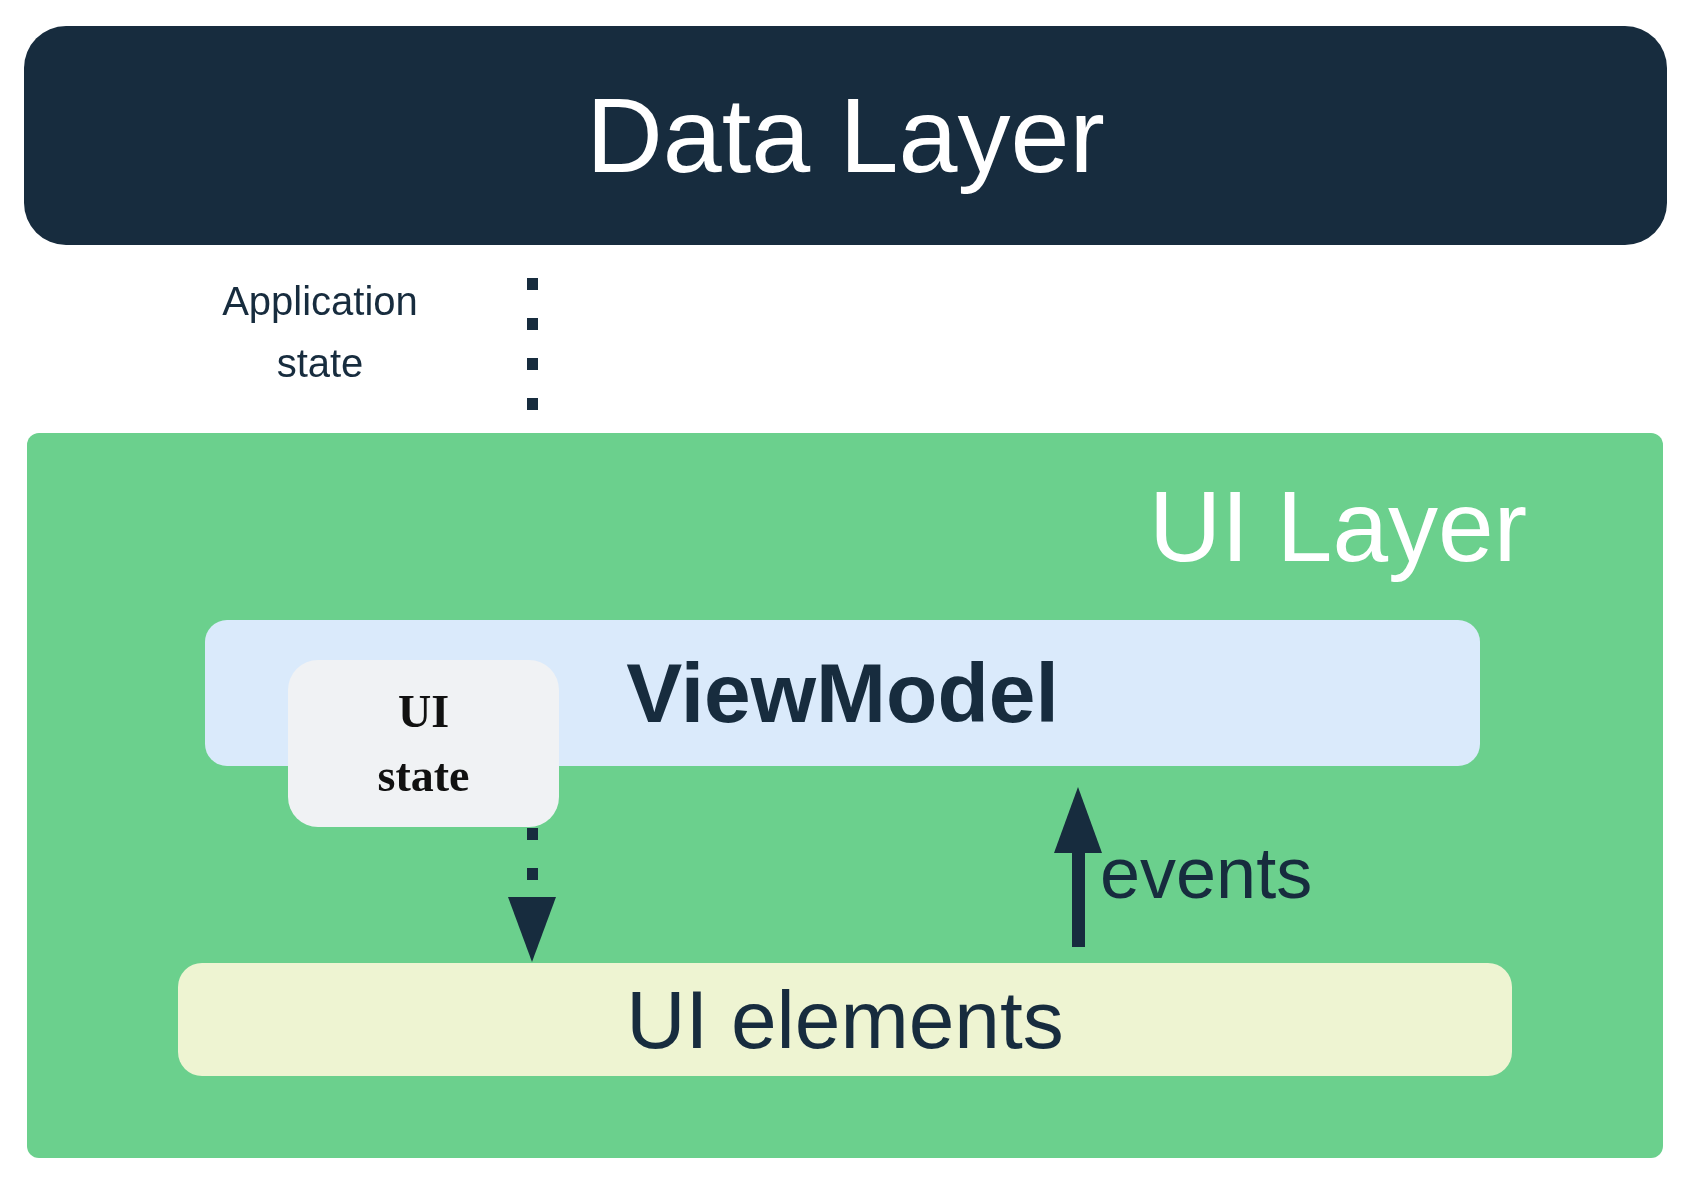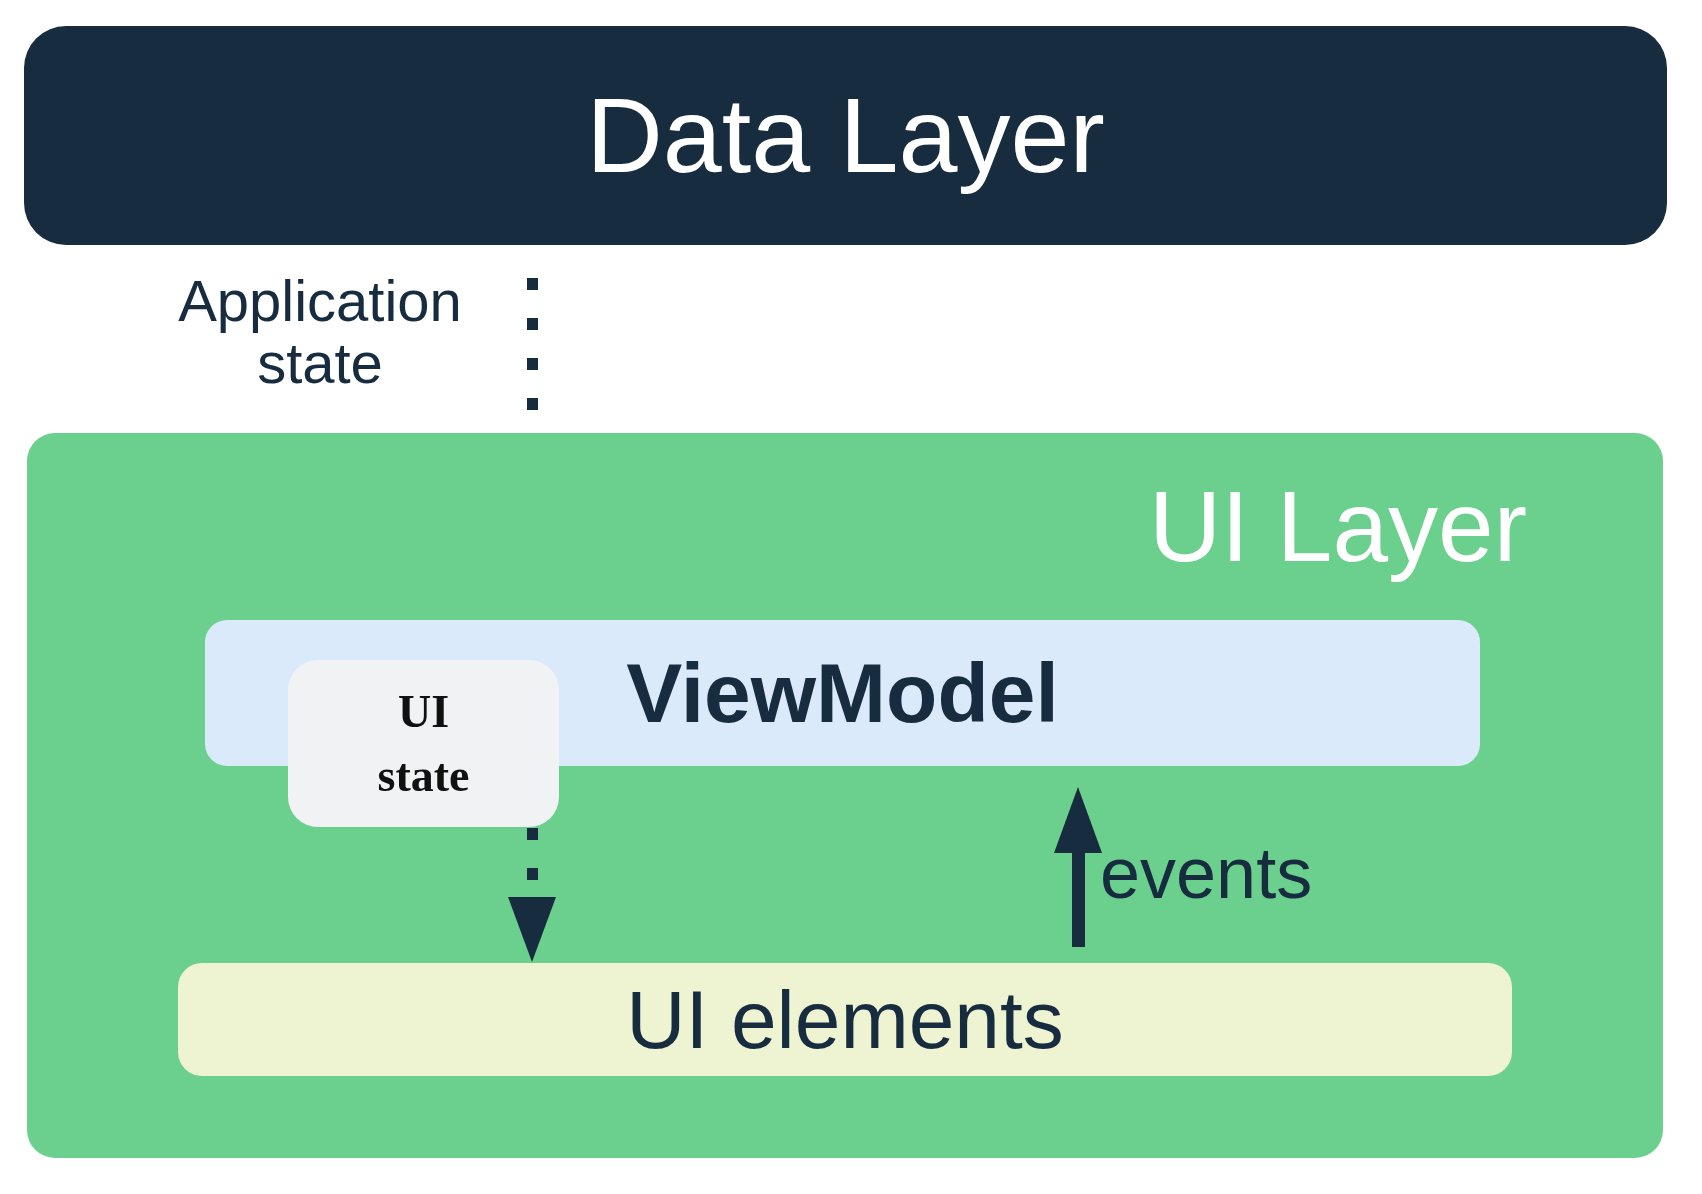--- a/index.html
+++ b/index.html
@@ -22,7 +22,7 @@
   
   .app-data{
     left:130px; top:270px; width:380px; text-align:center;
-    color:var(--navy); font-size:58px; line-height:62px;
+    color:var(--navy); font-size:40px; line-height:62px;
   }
   .app-data .line{display:block;}
   

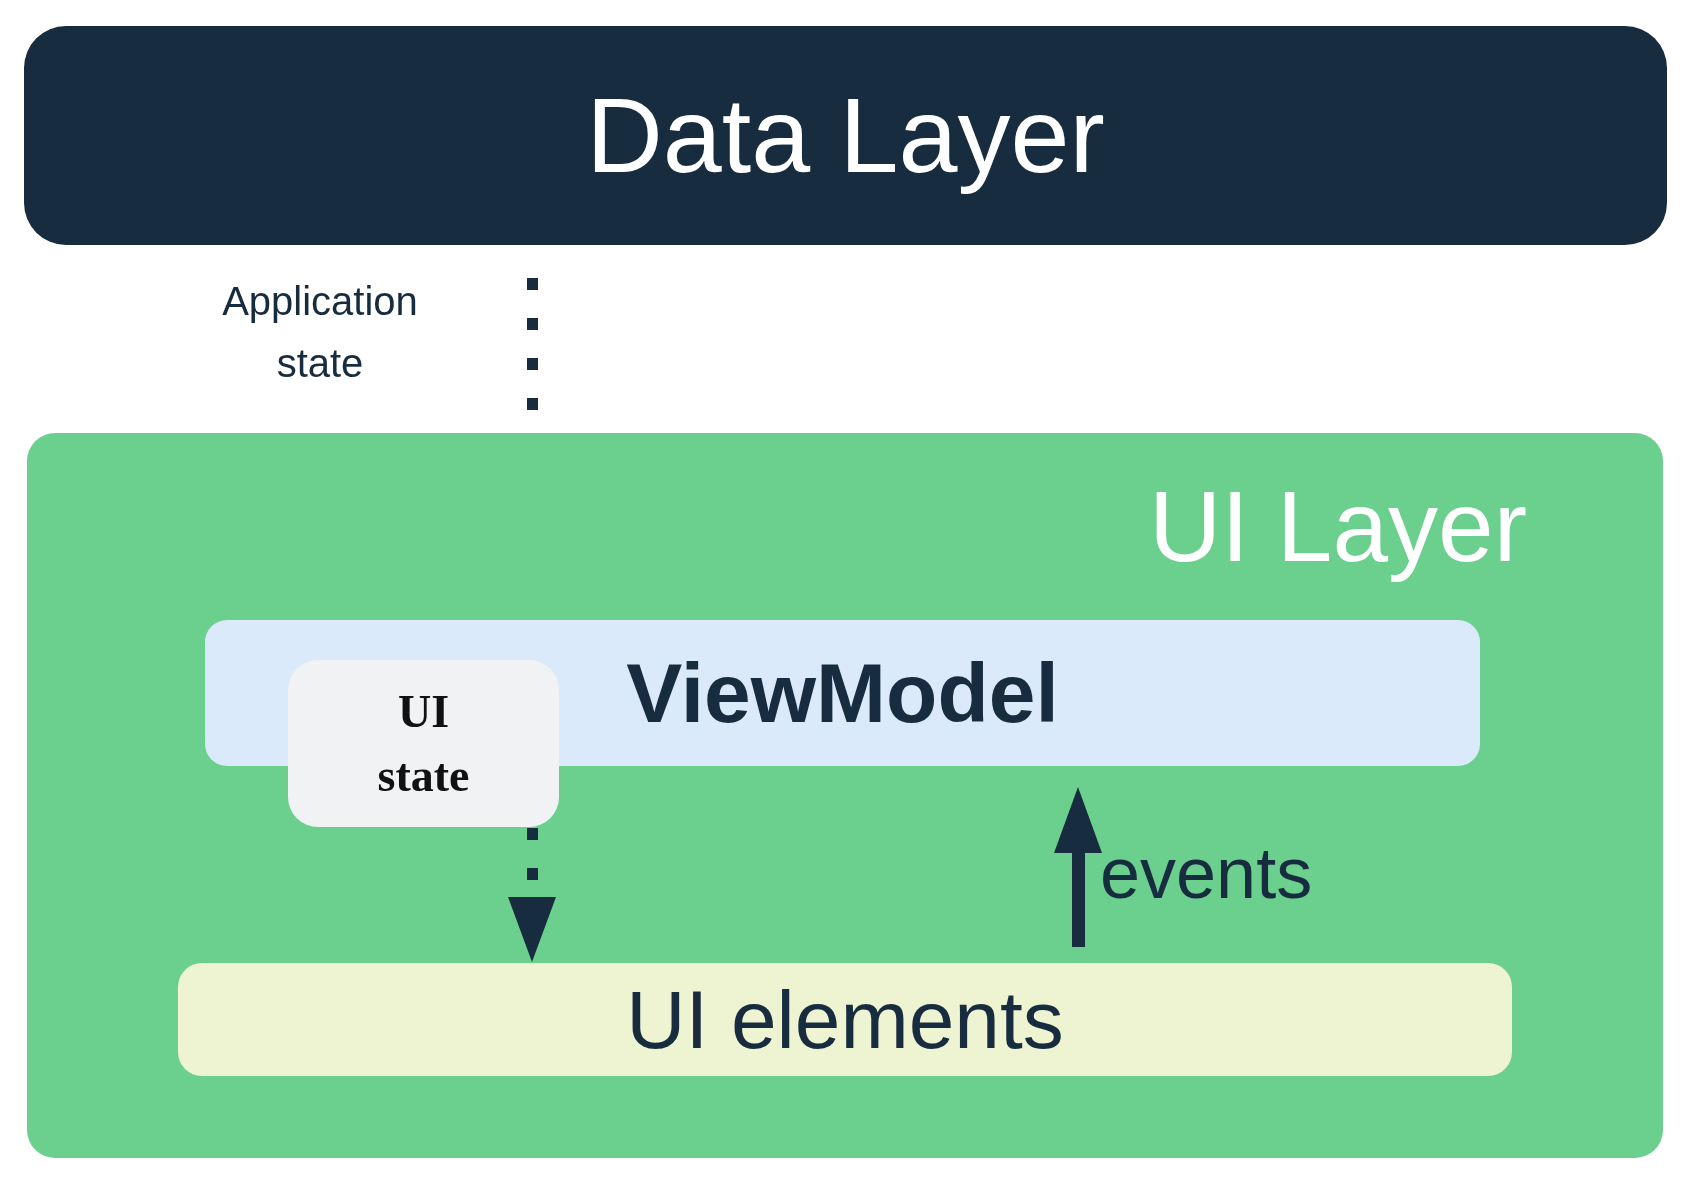--- a/index.html
+++ b/index.html
@@ -43,7 +43,7 @@
   
   .ui-layer{
     left:27px; top:433px; width:1636px; height:725px;
-    background:var(--green); border-radius:28px;
+    background:var(--green); border-radius:12px;
   }
   .ui-layer-title{
     position:absolute; top:36px; right:136px;

